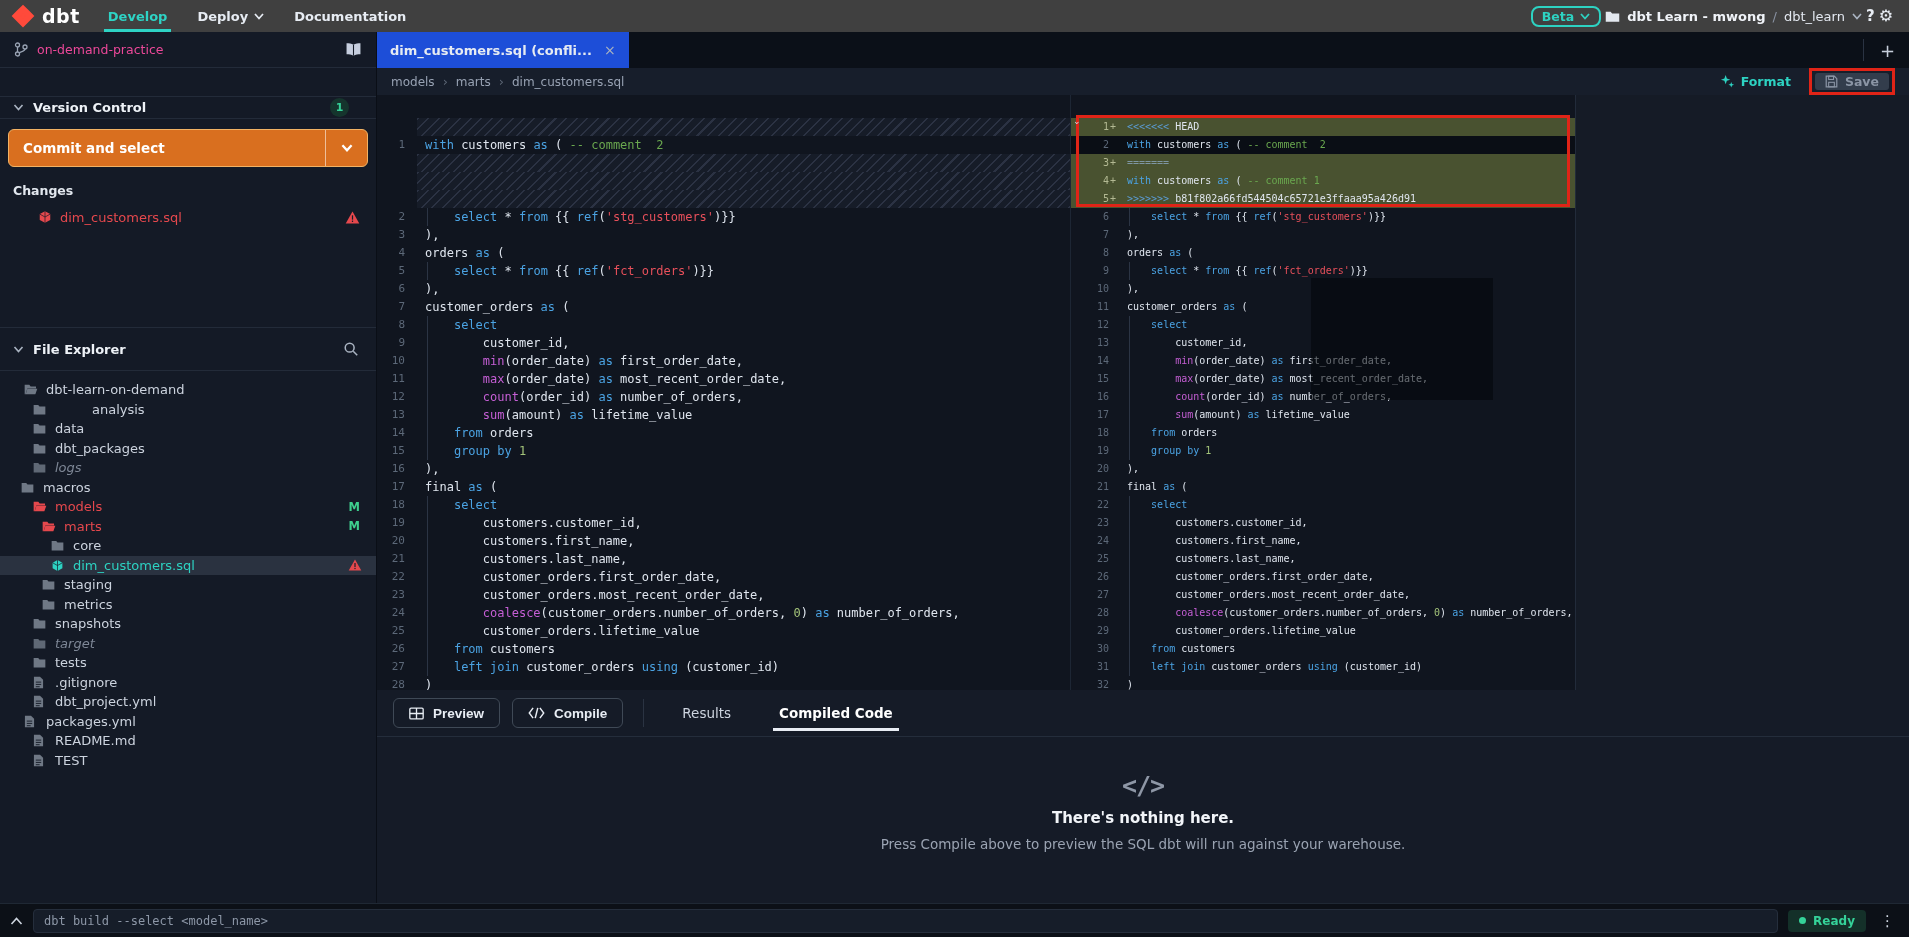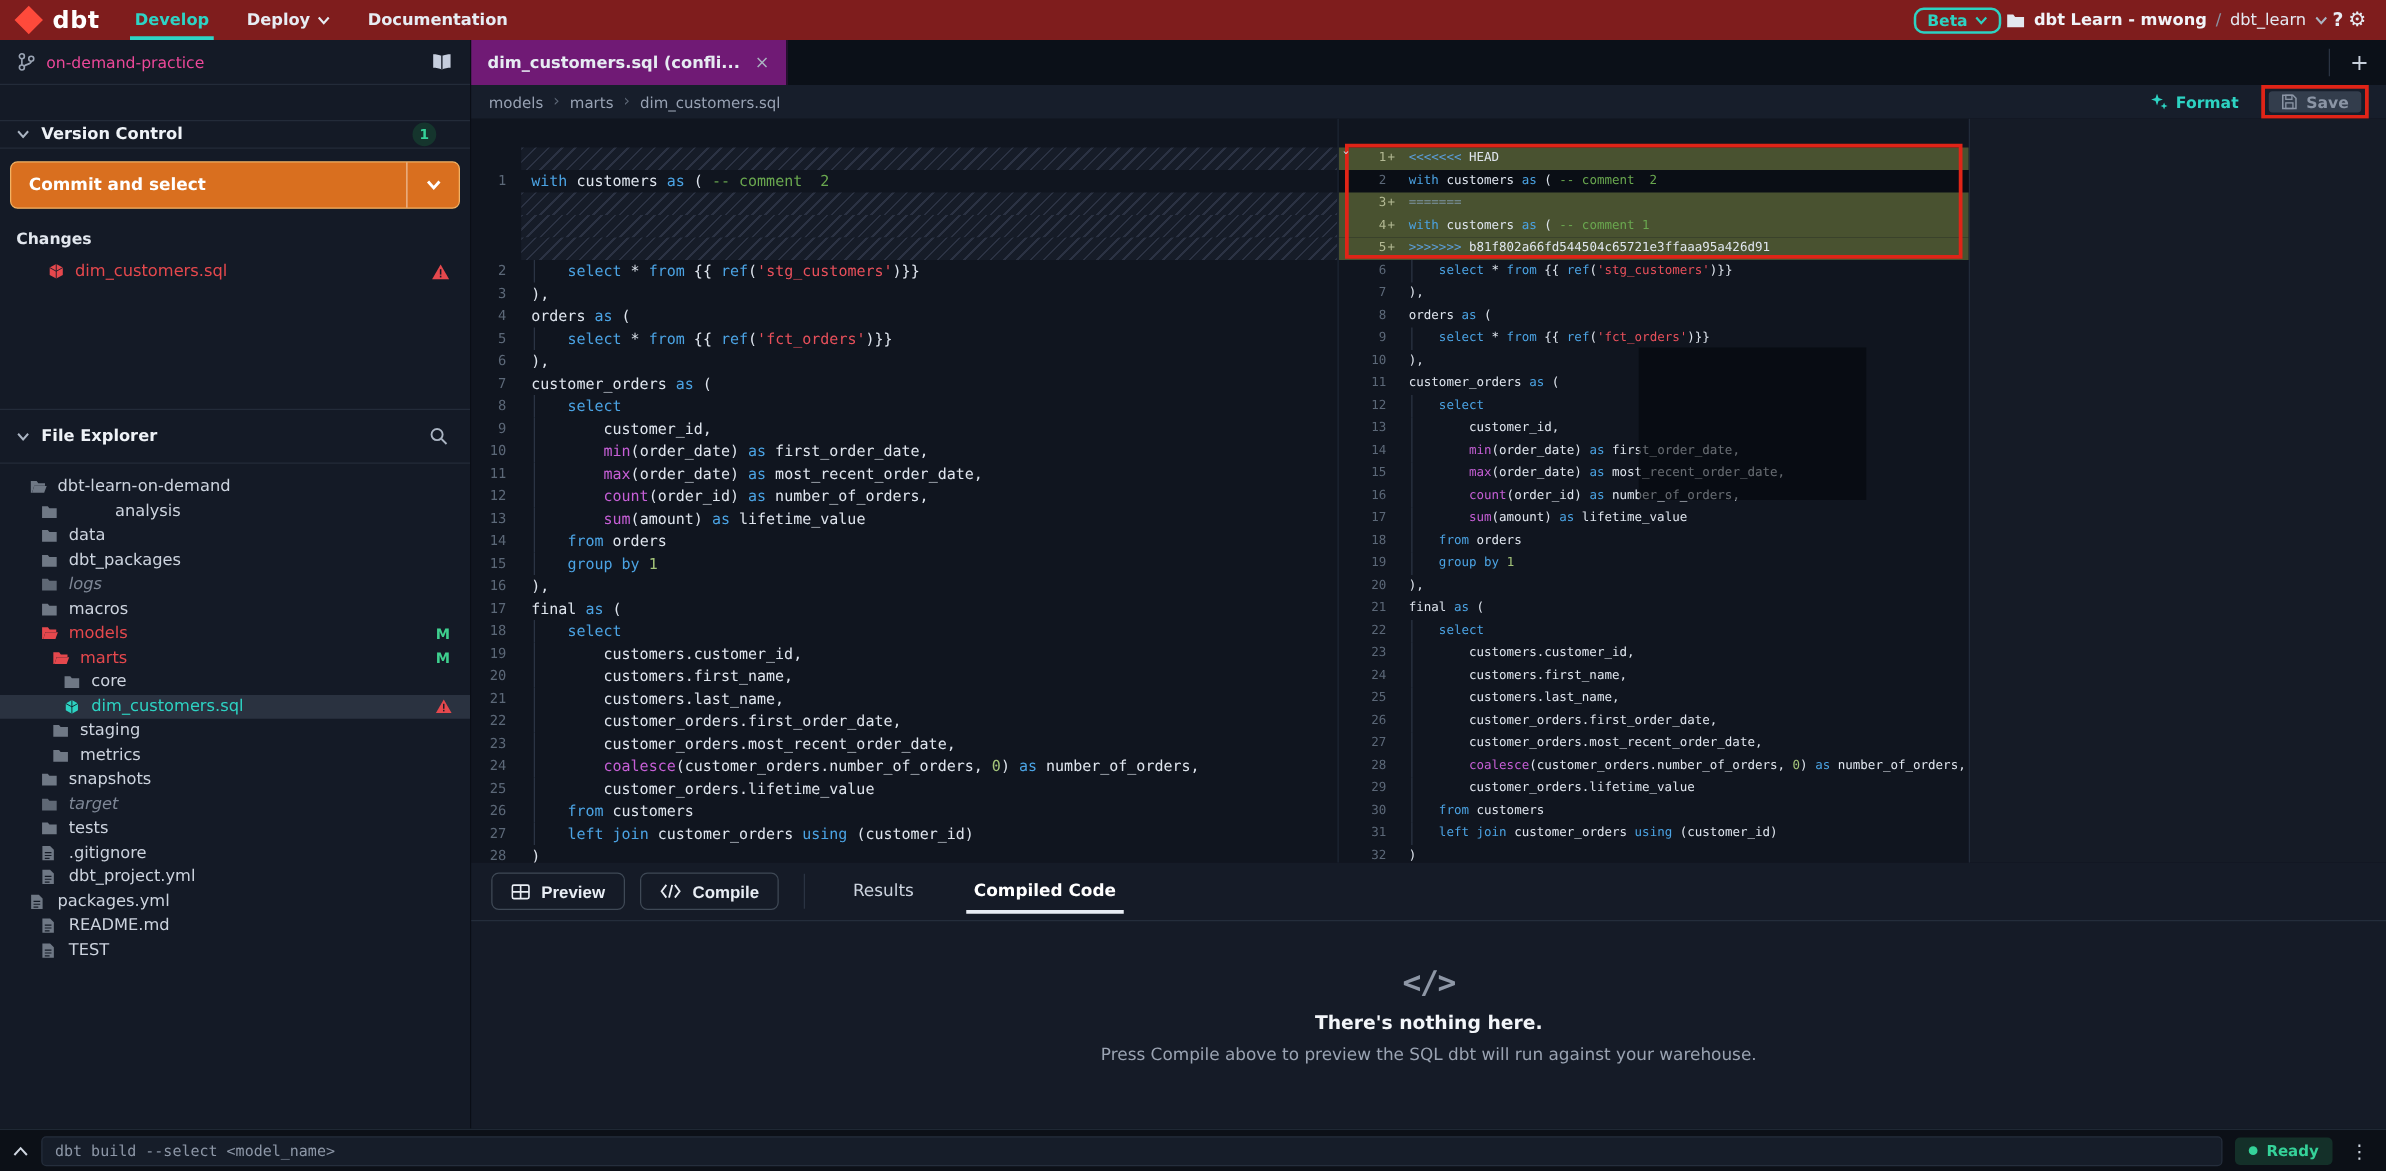--- a/index.html
+++ b/index.html
@@ -8,7 +8,7 @@
   #app { display:flex; flex-direction:column; width:1909px; height:937px; }
 
   
-  .topnav { height:32px; flex:none; background:#7f1d1d; display:flex; align-items:center; padding:0 16px 0 10px; }
+  .topnav { height:32px; flex:none; background:#404040; display:flex; align-items:center; padding:0 16px 0 10px; }
   .brand { display:flex; align-items:center; gap:6px; margin-right:28px; }
   .brand-name { font-size:19px; font-weight:800; color:#fff; letter-spacing:.5px; }
   .nav-menu { display:flex; align-items:stretch; height:32px; gap:30px; }

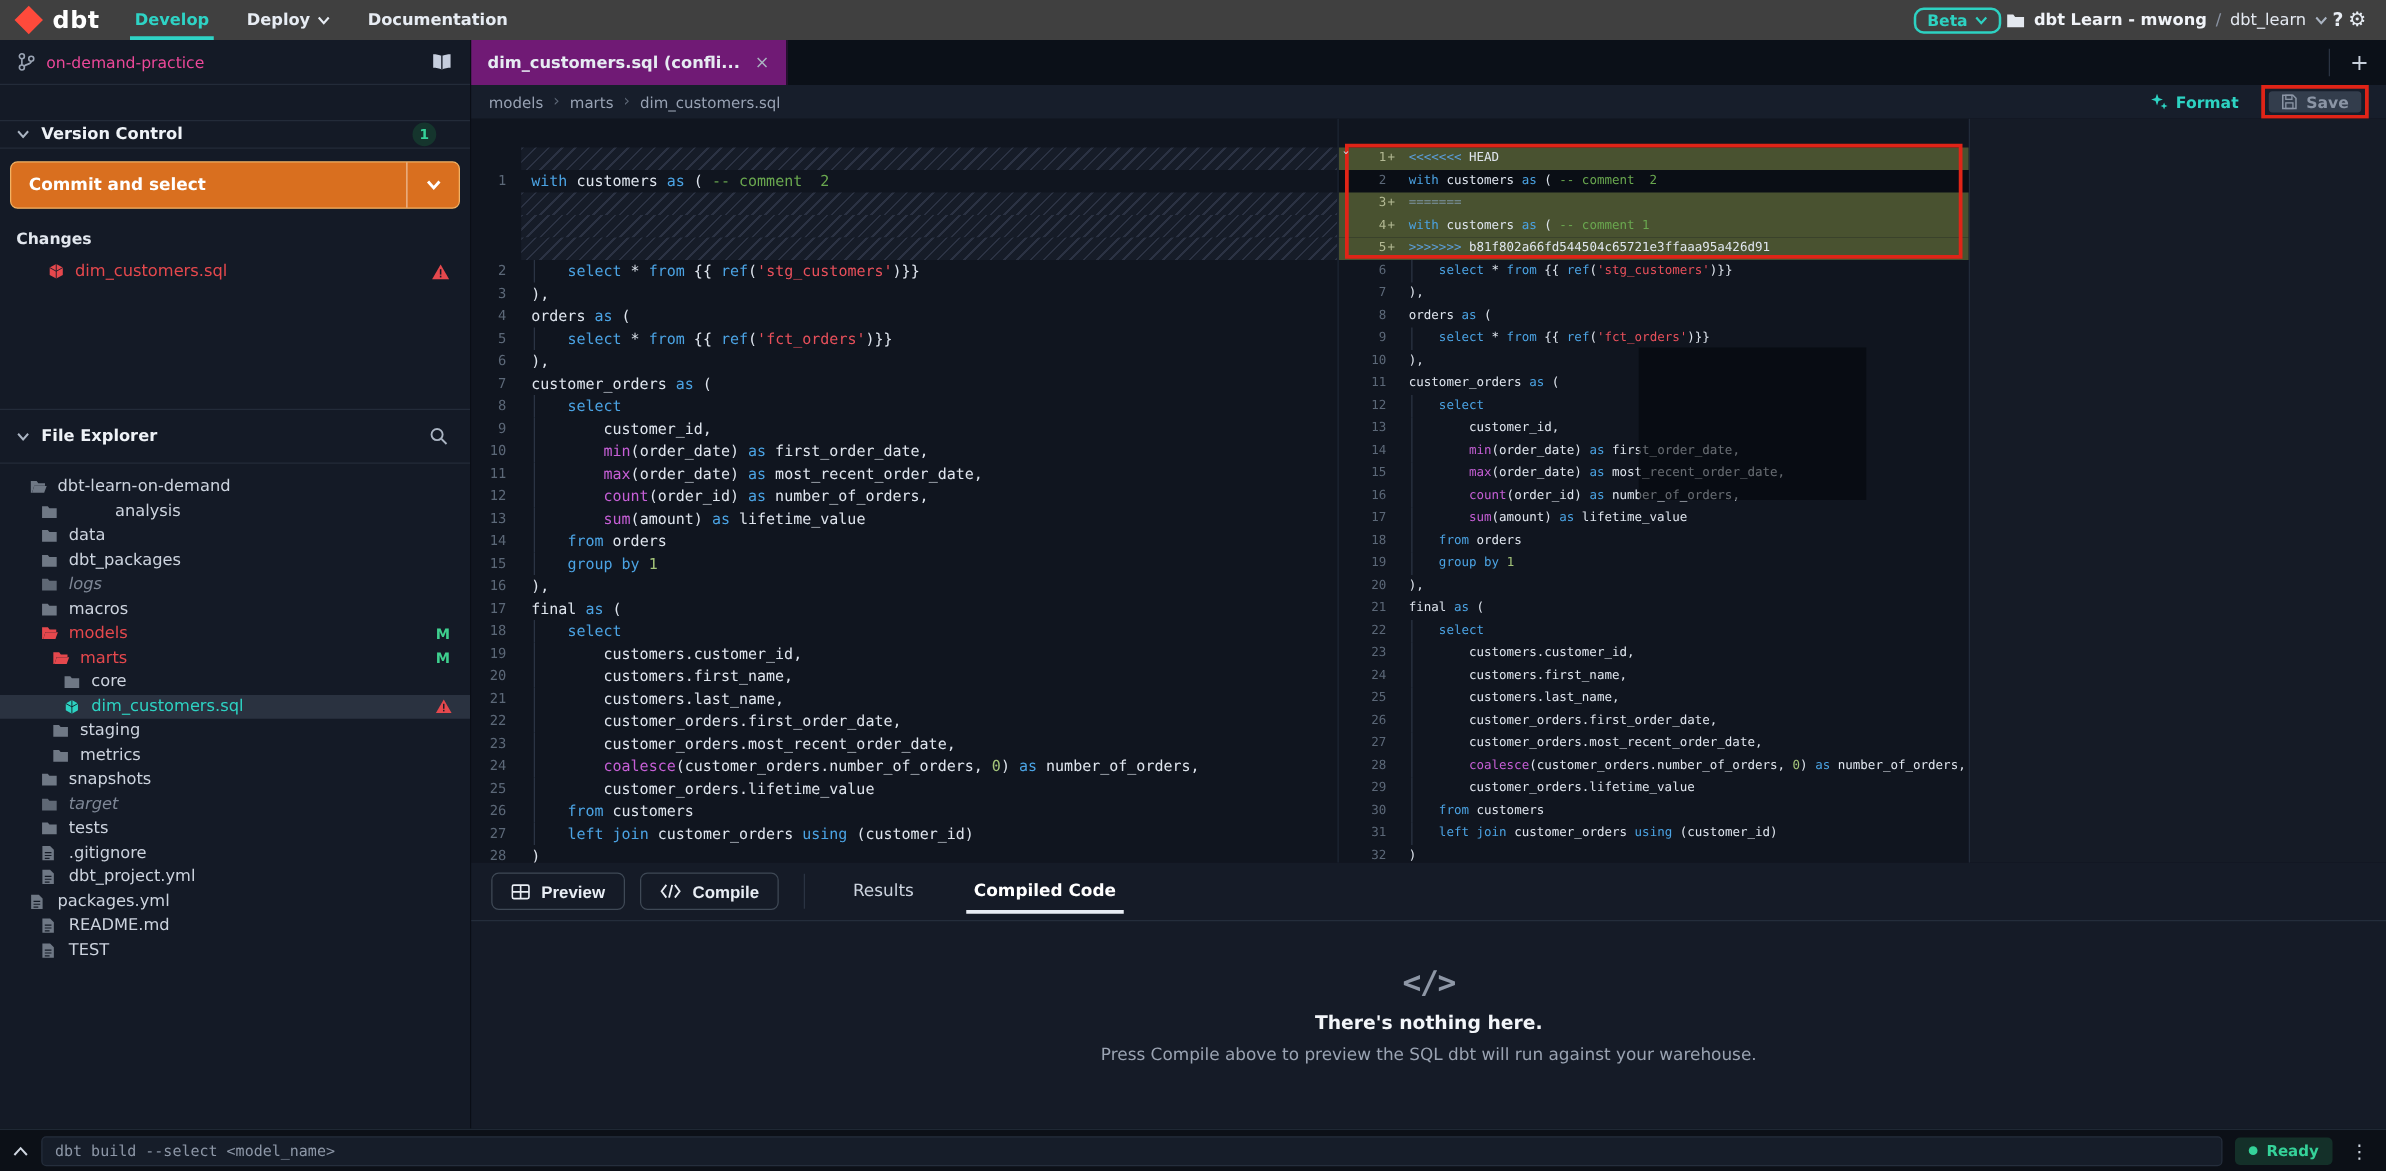--- a/index.html
+++ b/index.html
@@ -57,7 +57,7 @@
   
   .workspace { flex:1; display:flex; flex-direction:column; min-width:0; }
   .tab-bar { height:36px; flex:none; background:#0b1018; display:flex; align-items:stretch; }
-  .tab { background:#701a75; display:flex; align-items:center; gap:12px; padding:0 13px; font-size:13px; font-weight:600; color:#e6ebf2; border-right:1px solid #0a0e16; cursor:pointer; }
+  .tab { background:#1d4ed8; display:flex; align-items:center; gap:12px; padding:0 13px; font-size:13px; font-weight:600; color:#e6ebf2; border-right:1px solid #0a0e16; cursor:pointer; }
   .tab-close { color:#aab3c0; font-size:14px; font-weight:400; cursor:pointer; }
   .newtab { margin-left:auto; align-self:center; height:22px; display:flex; align-items:center; padding:0 14px 0 16px; border-left:1px solid #2a3342; color:#c7cfdb; font-size:18px; cursor:pointer; }
   .ed-toolbar { height:27px; flex:none; background:#171e2b; display:flex; align-items:center; padding:0 14px; font-size:12px; color:#98a2b3; }

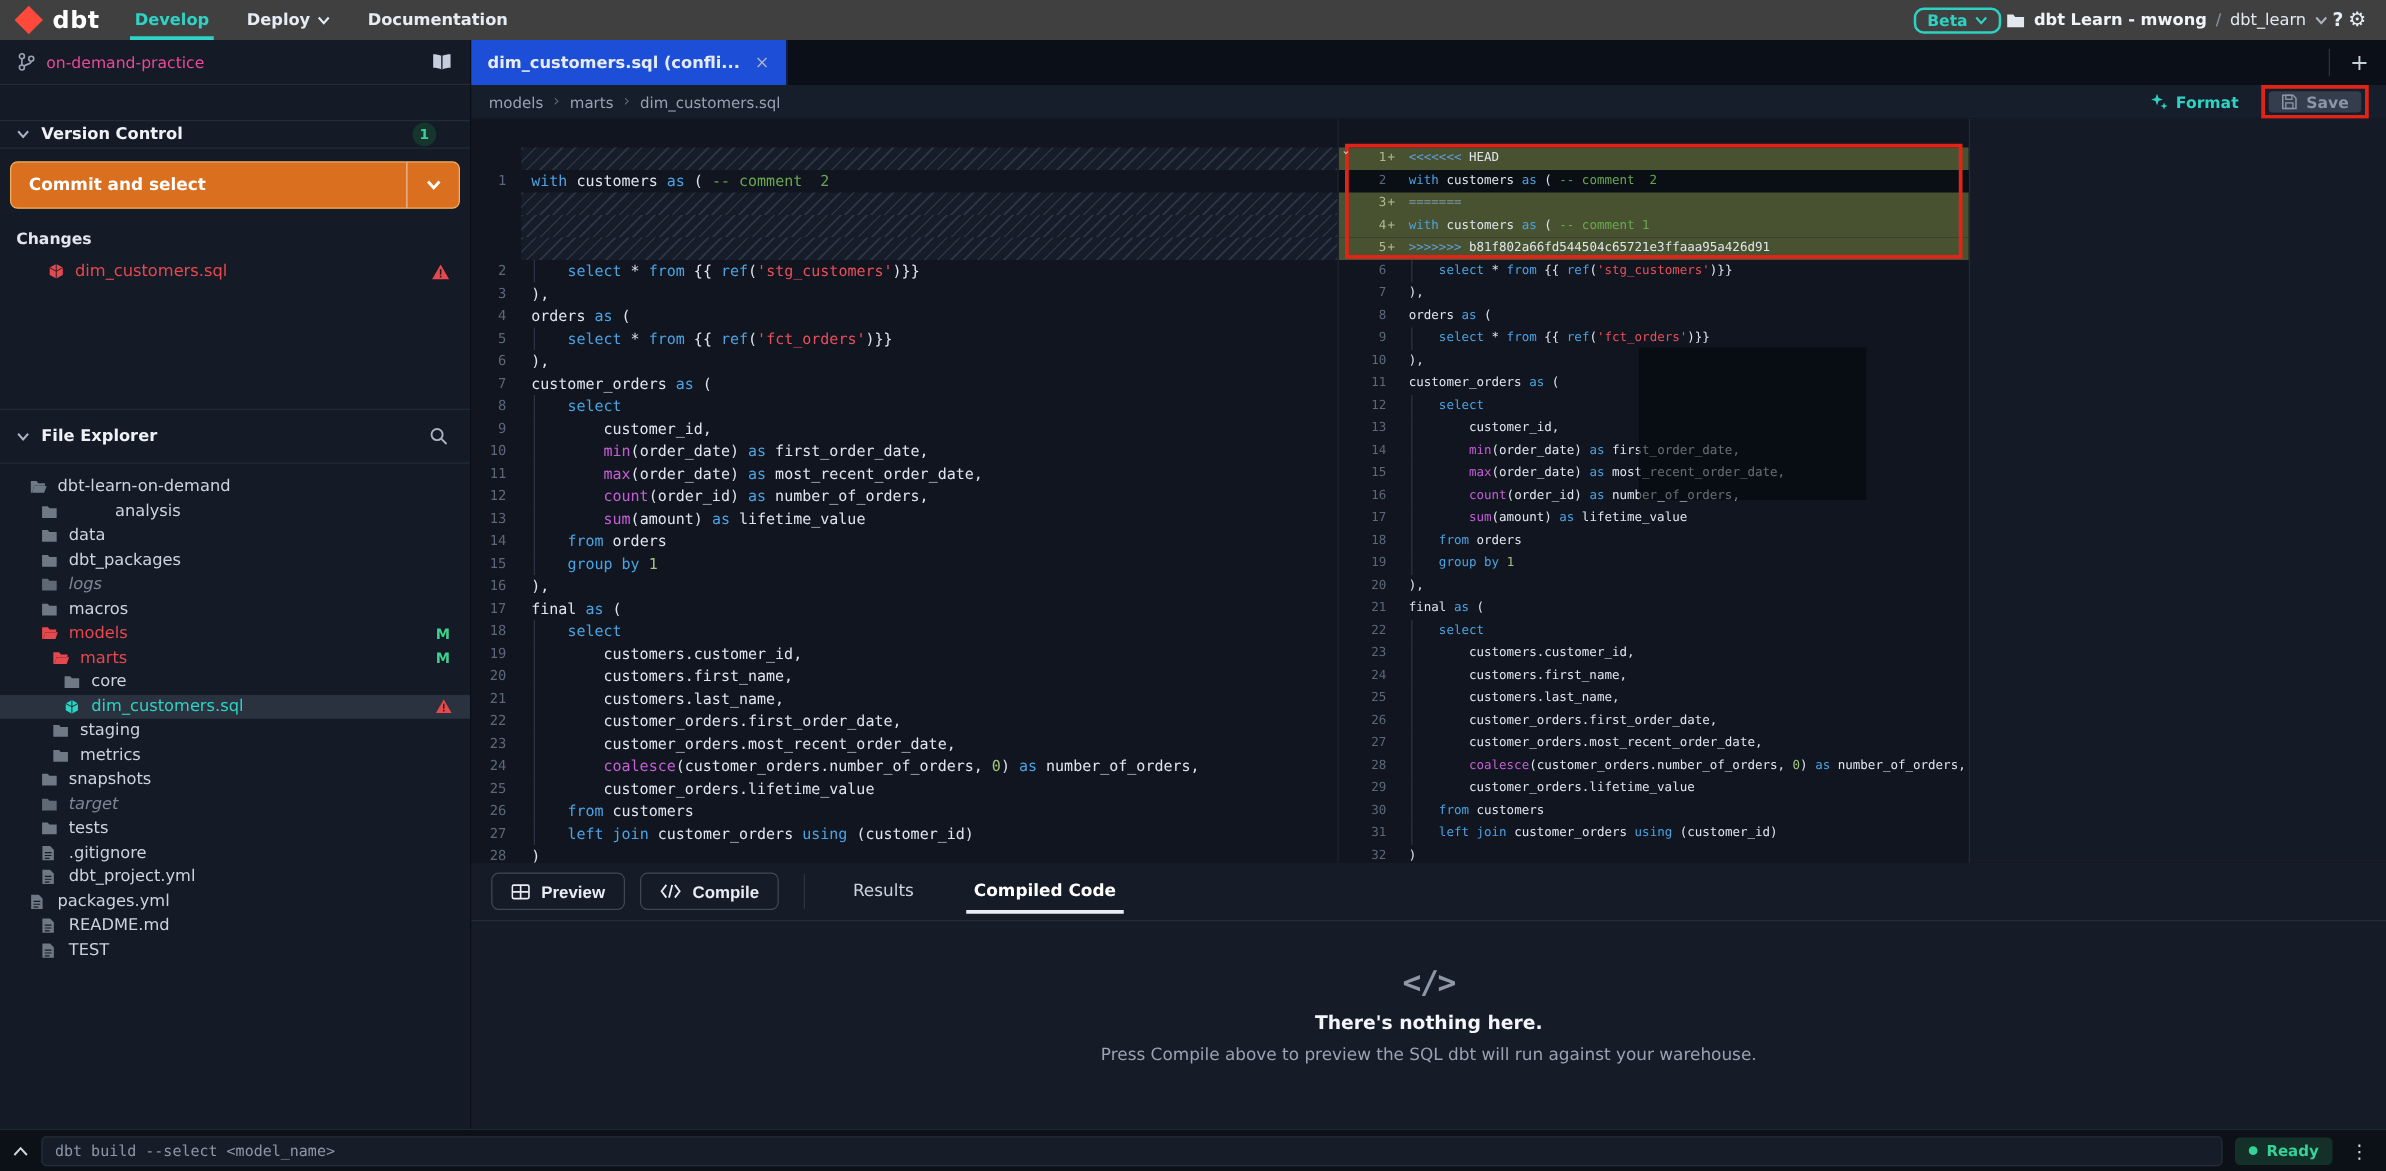--- a/index.html
+++ b/index.html
@@ -263,7 +263,7 @@
             </span>
             <span class="tlabel">logs</span>
           </div>
-          <div class="trow" style="padding-left: 33px;">
+          <div class="trow" style="padding-left: 21px;">
             <span class="ticon">
               <svg width="13" height="11" viewBox="0 0 20 16">
                 <path d="M1 1 h7 l2 2.5 H19 v12 H1 Z" fill="#6f7885"></path>

